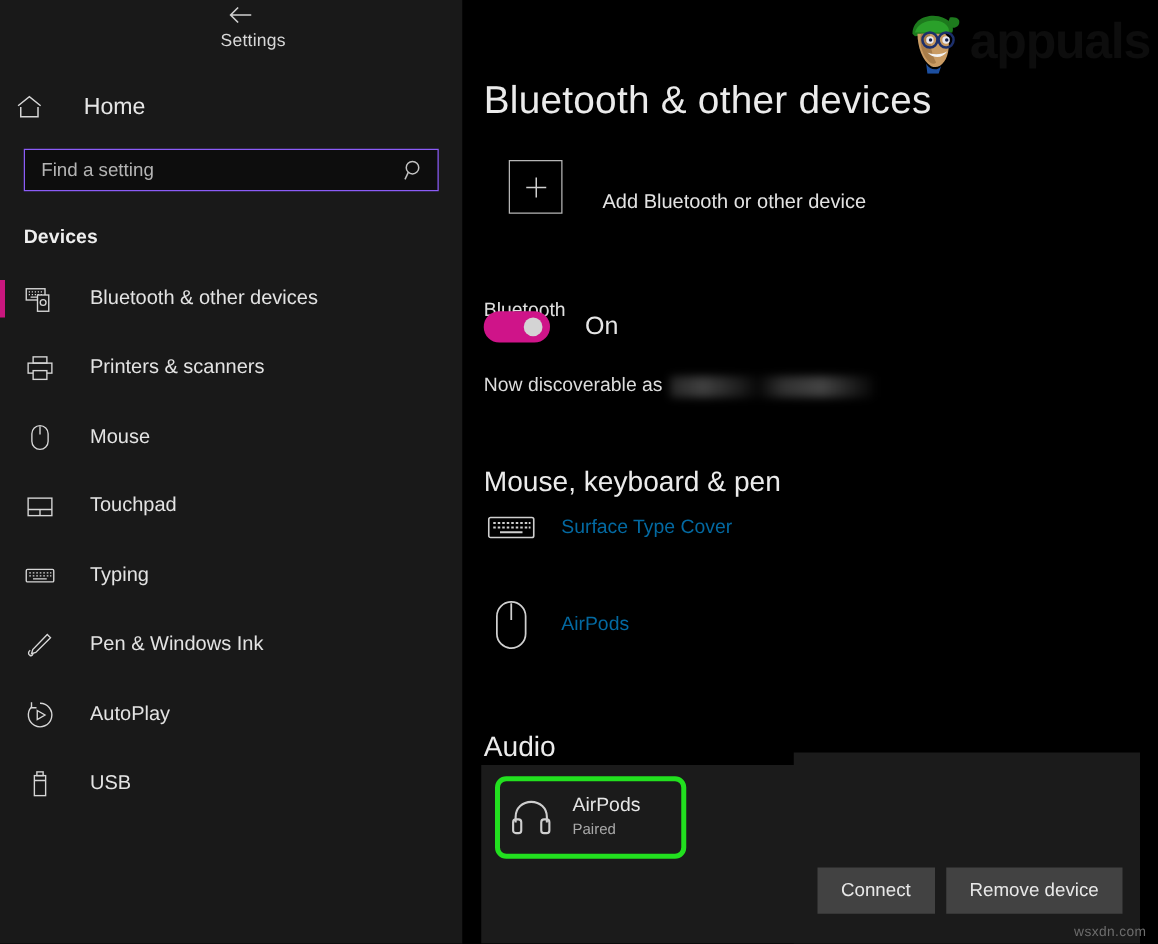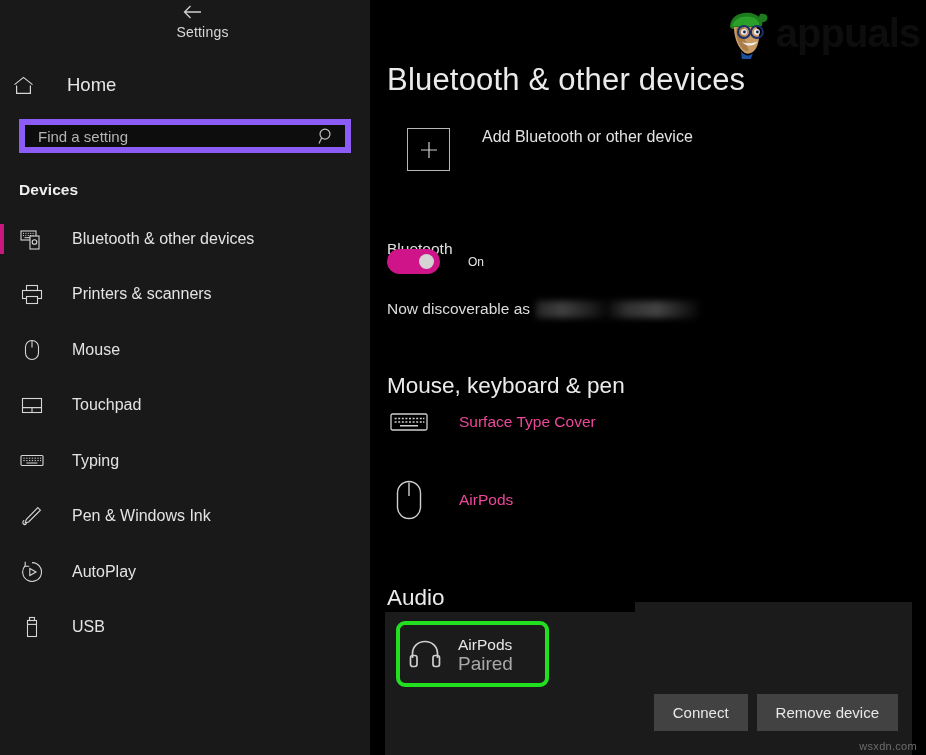--- a/index.html
+++ b/index.html
@@ -61,7 +61,7 @@
   .search-wrap {
     margin: 11px 19px 0 19px;
     height: 34px;
-    border: 6px solid #8b5cf6;
+    border: 1px solid #8b5cf6;
     background: #0d0d0d;
     display: flex;
     align-items: center;

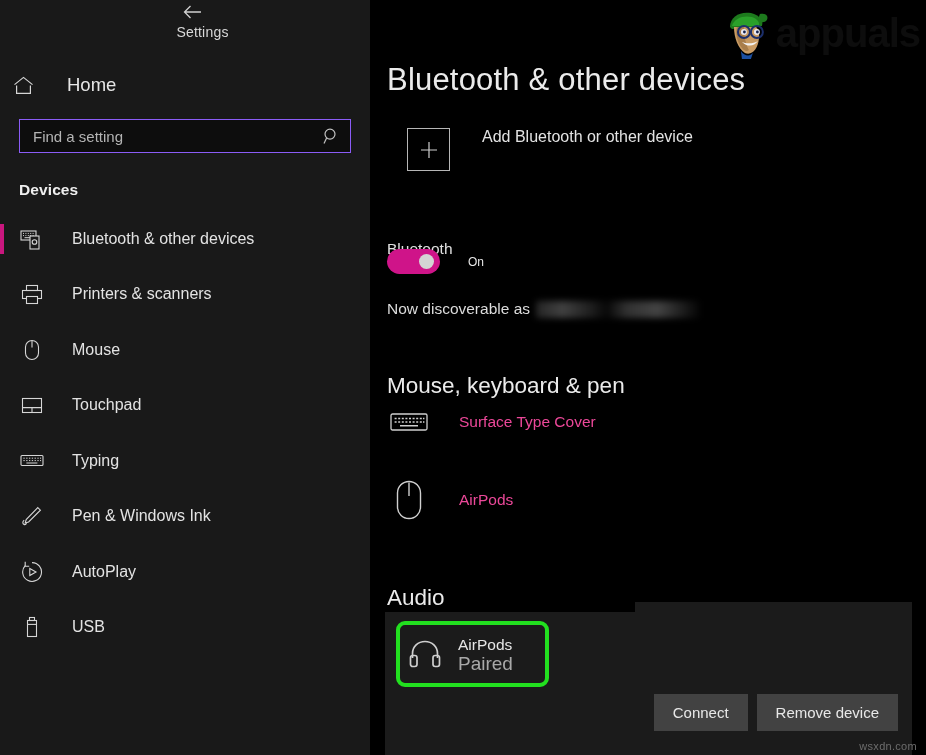--- a/index.html
+++ b/index.html
@@ -148,7 +148,7 @@
     position: absolute;
     left: 17px; top: 128px;
     display: flex;
-    align-items: flex-start;
+    align-items: flex-end;
     cursor: pointer;
     padding-left: 20px;
   }

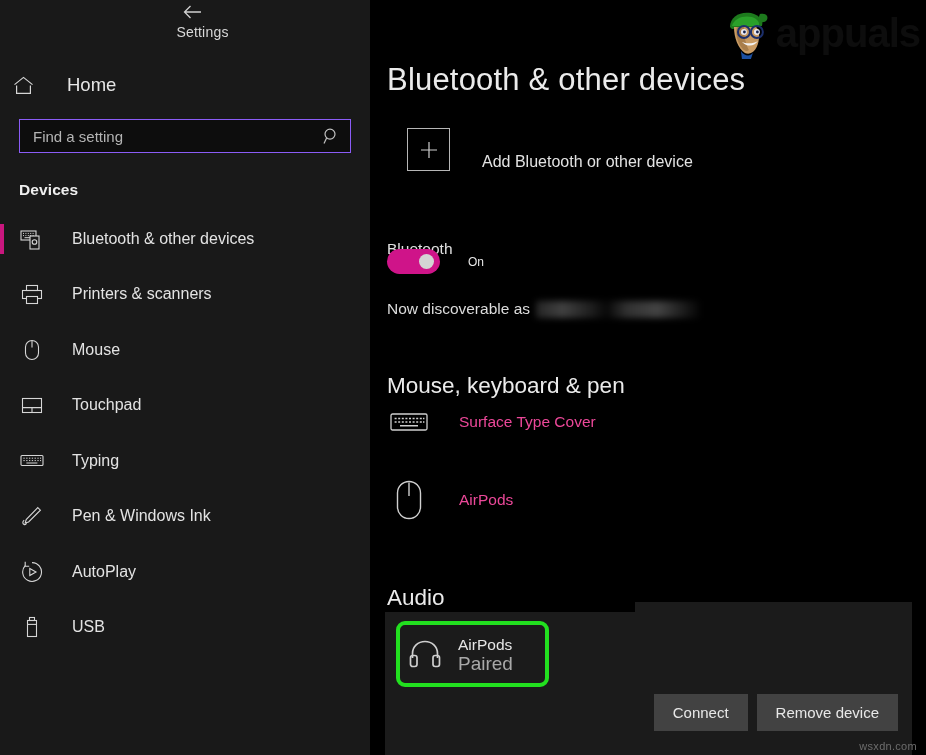--- a/index.html
+++ b/index.html
@@ -194,7 +194,7 @@
   }
   .toggle-state {
     color: #e6e6e6;
-    font-size: 12px;
+    font-size: 20px;
     margin-left: 28px;
   }
 

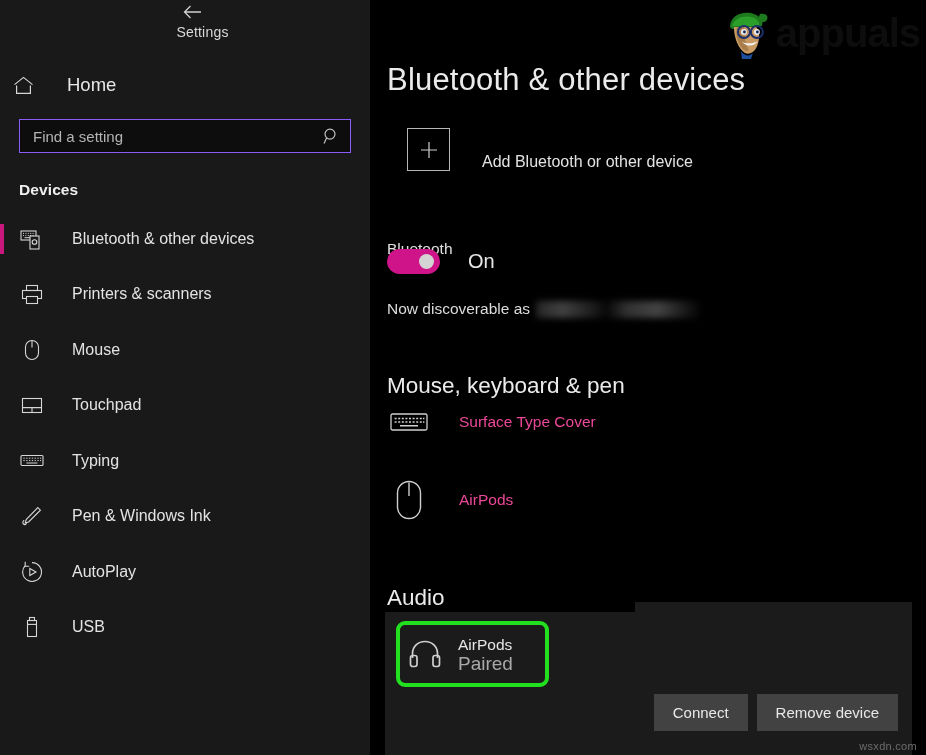--- a/index.html
+++ b/index.html
@@ -239,9 +239,9 @@
     justify-content: center;
   }
   .device-row .d-name {
-    color: #ec4899;
+    color: #0369a1;
     font-size: 15.5px;
-    margin-left: 28px;
+    margin-left: 18px;
     text-align: right;
   }
 

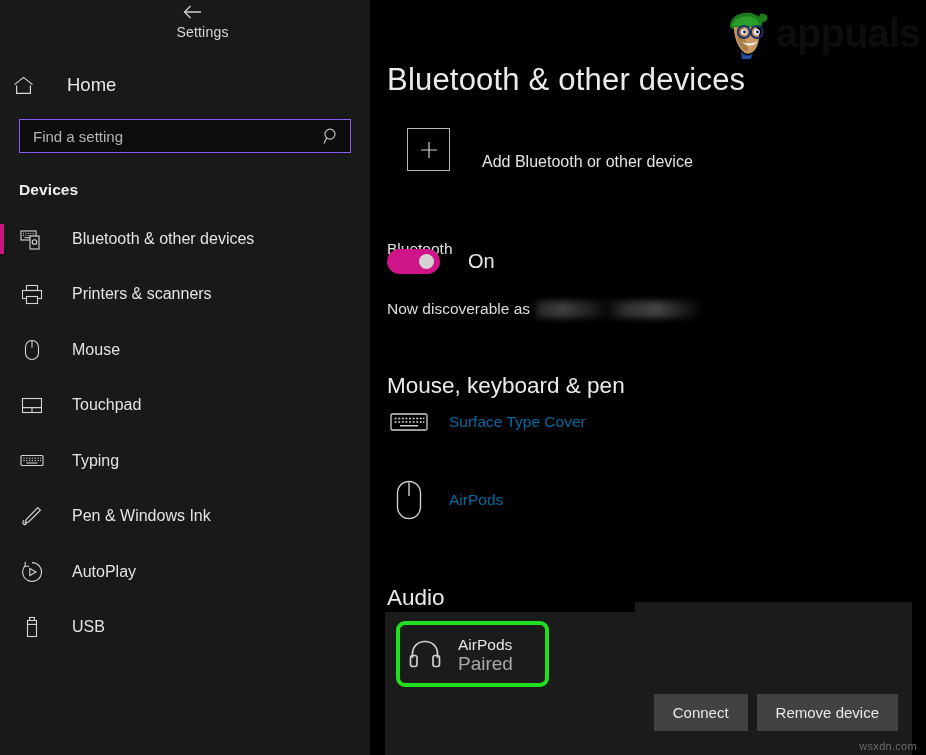--- a/index.html
+++ b/index.html
@@ -286,7 +286,7 @@
   }
   .airpods-text .s {
     color: #a9a9a9;
-    font-size: 19px;
+    font-size: 12px;
     display: block;
     line-height: 19px;
   }

